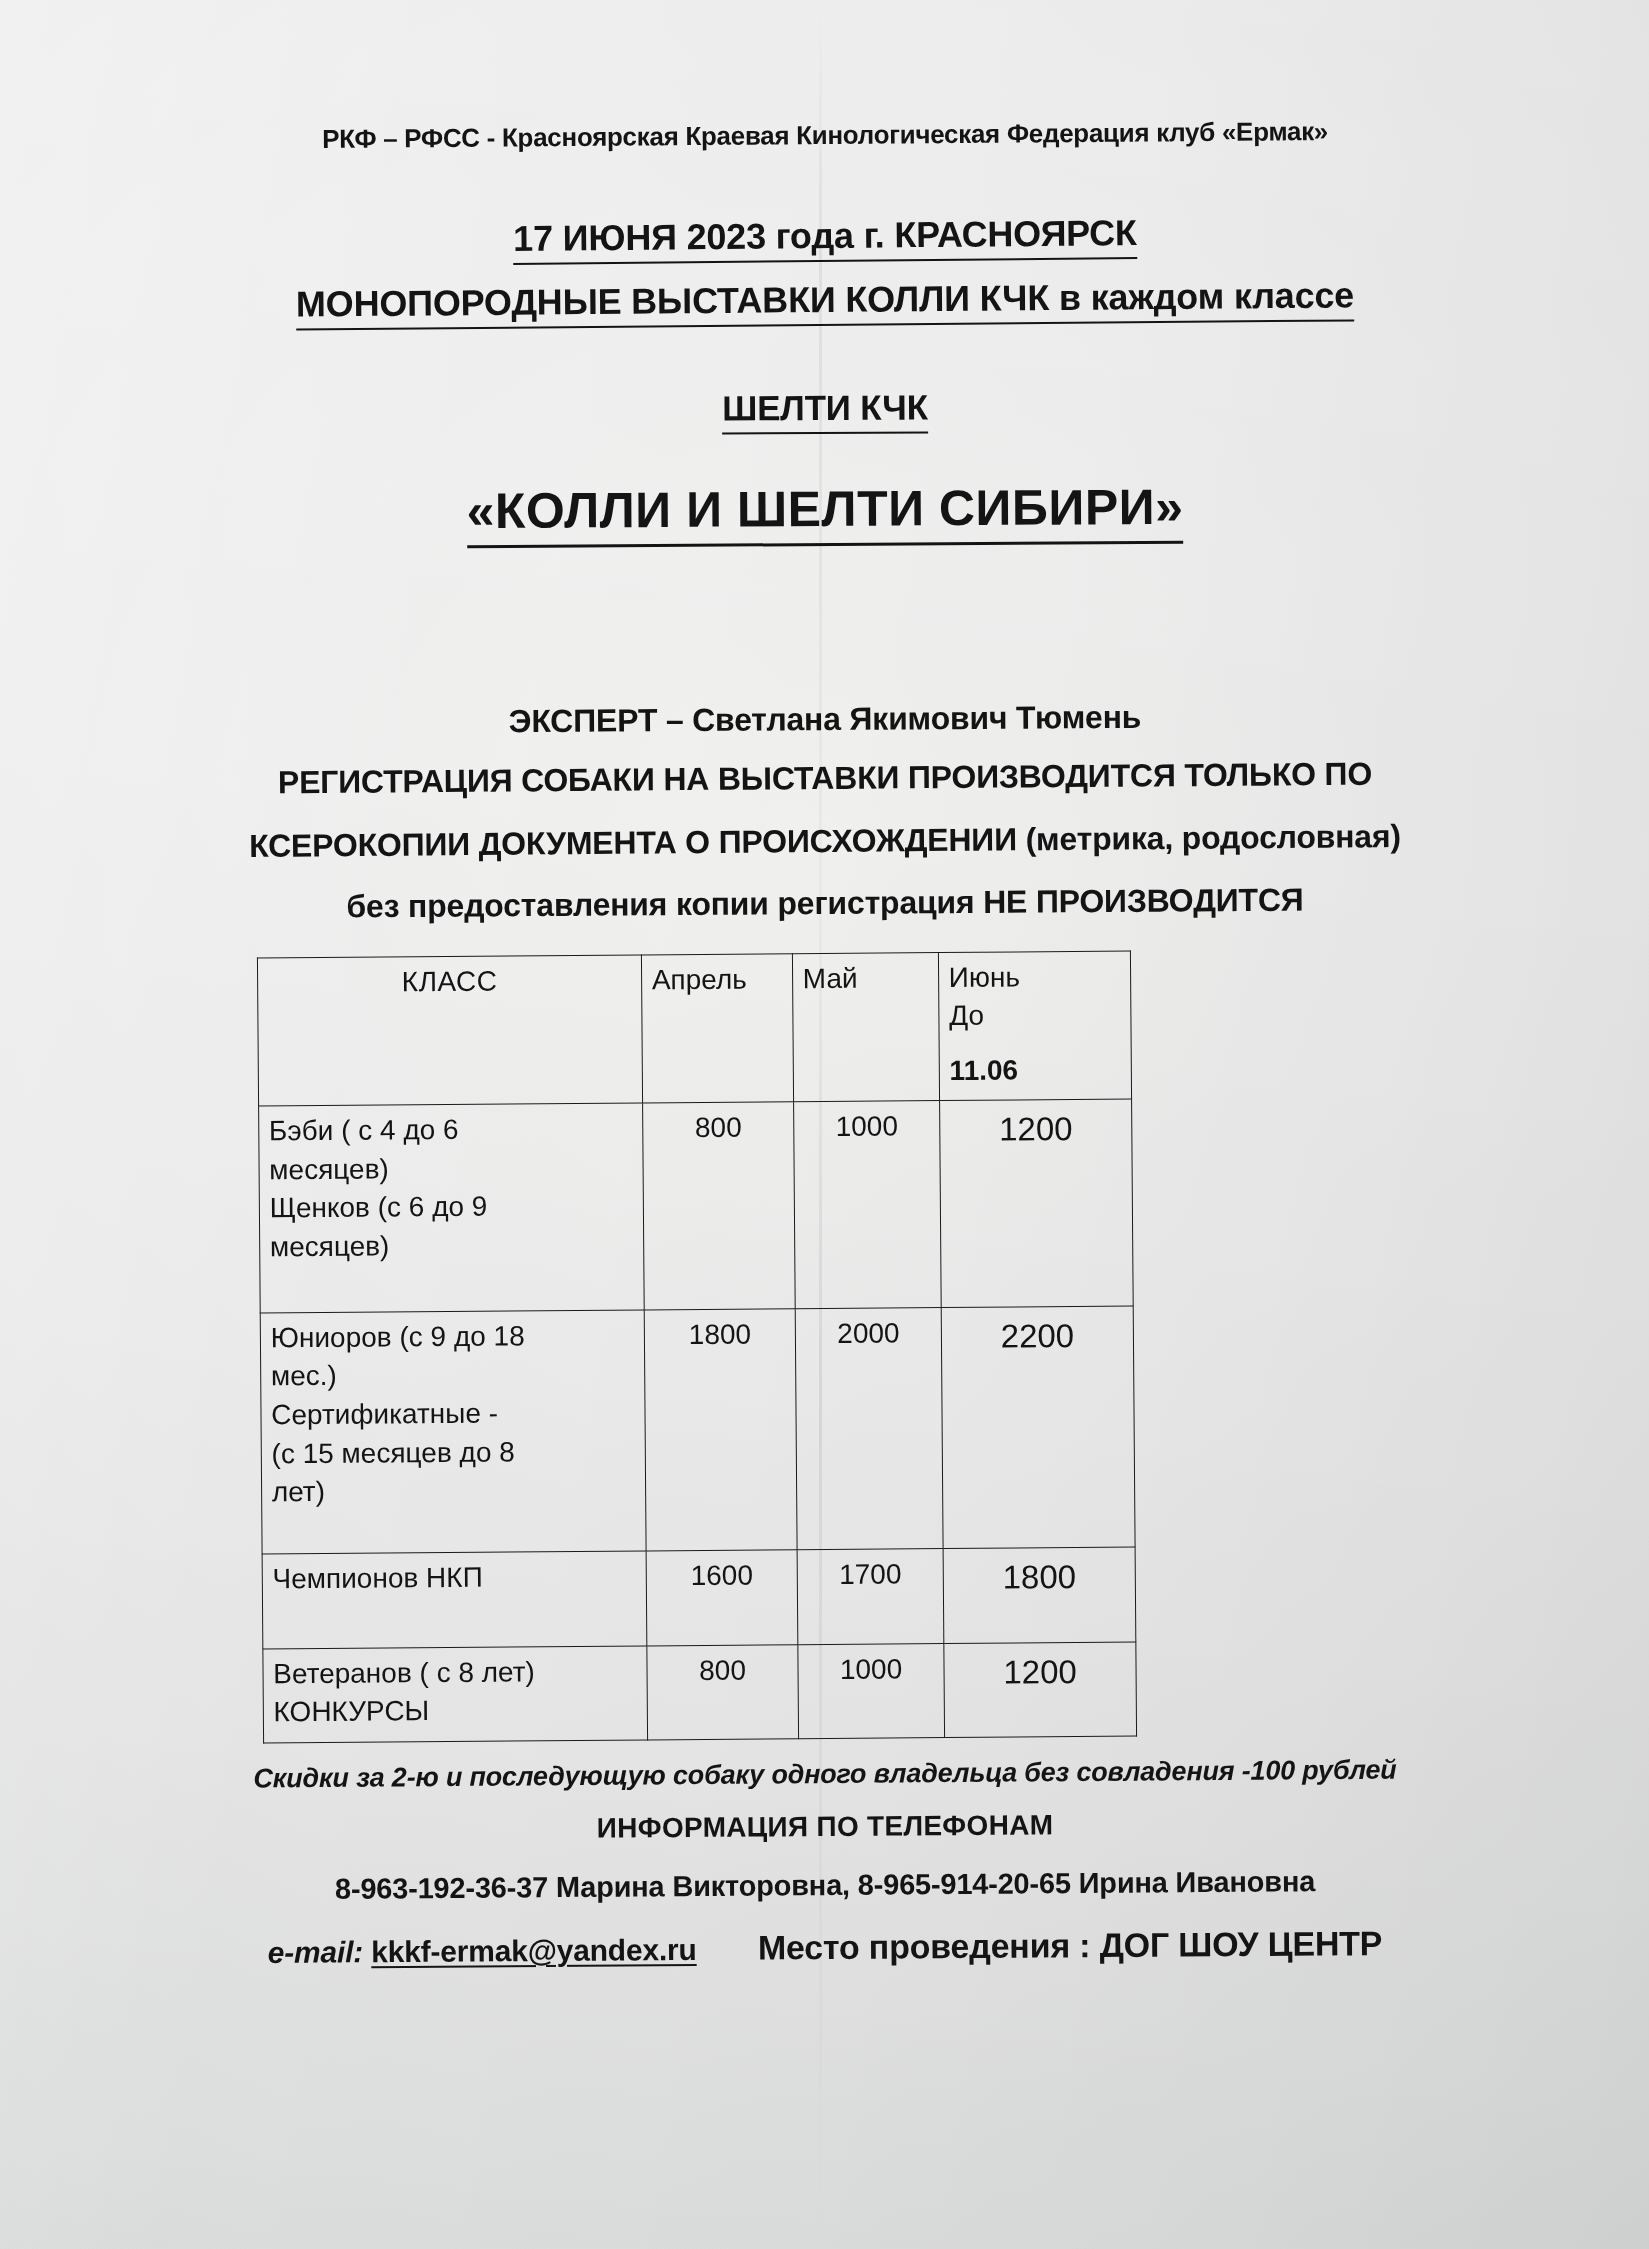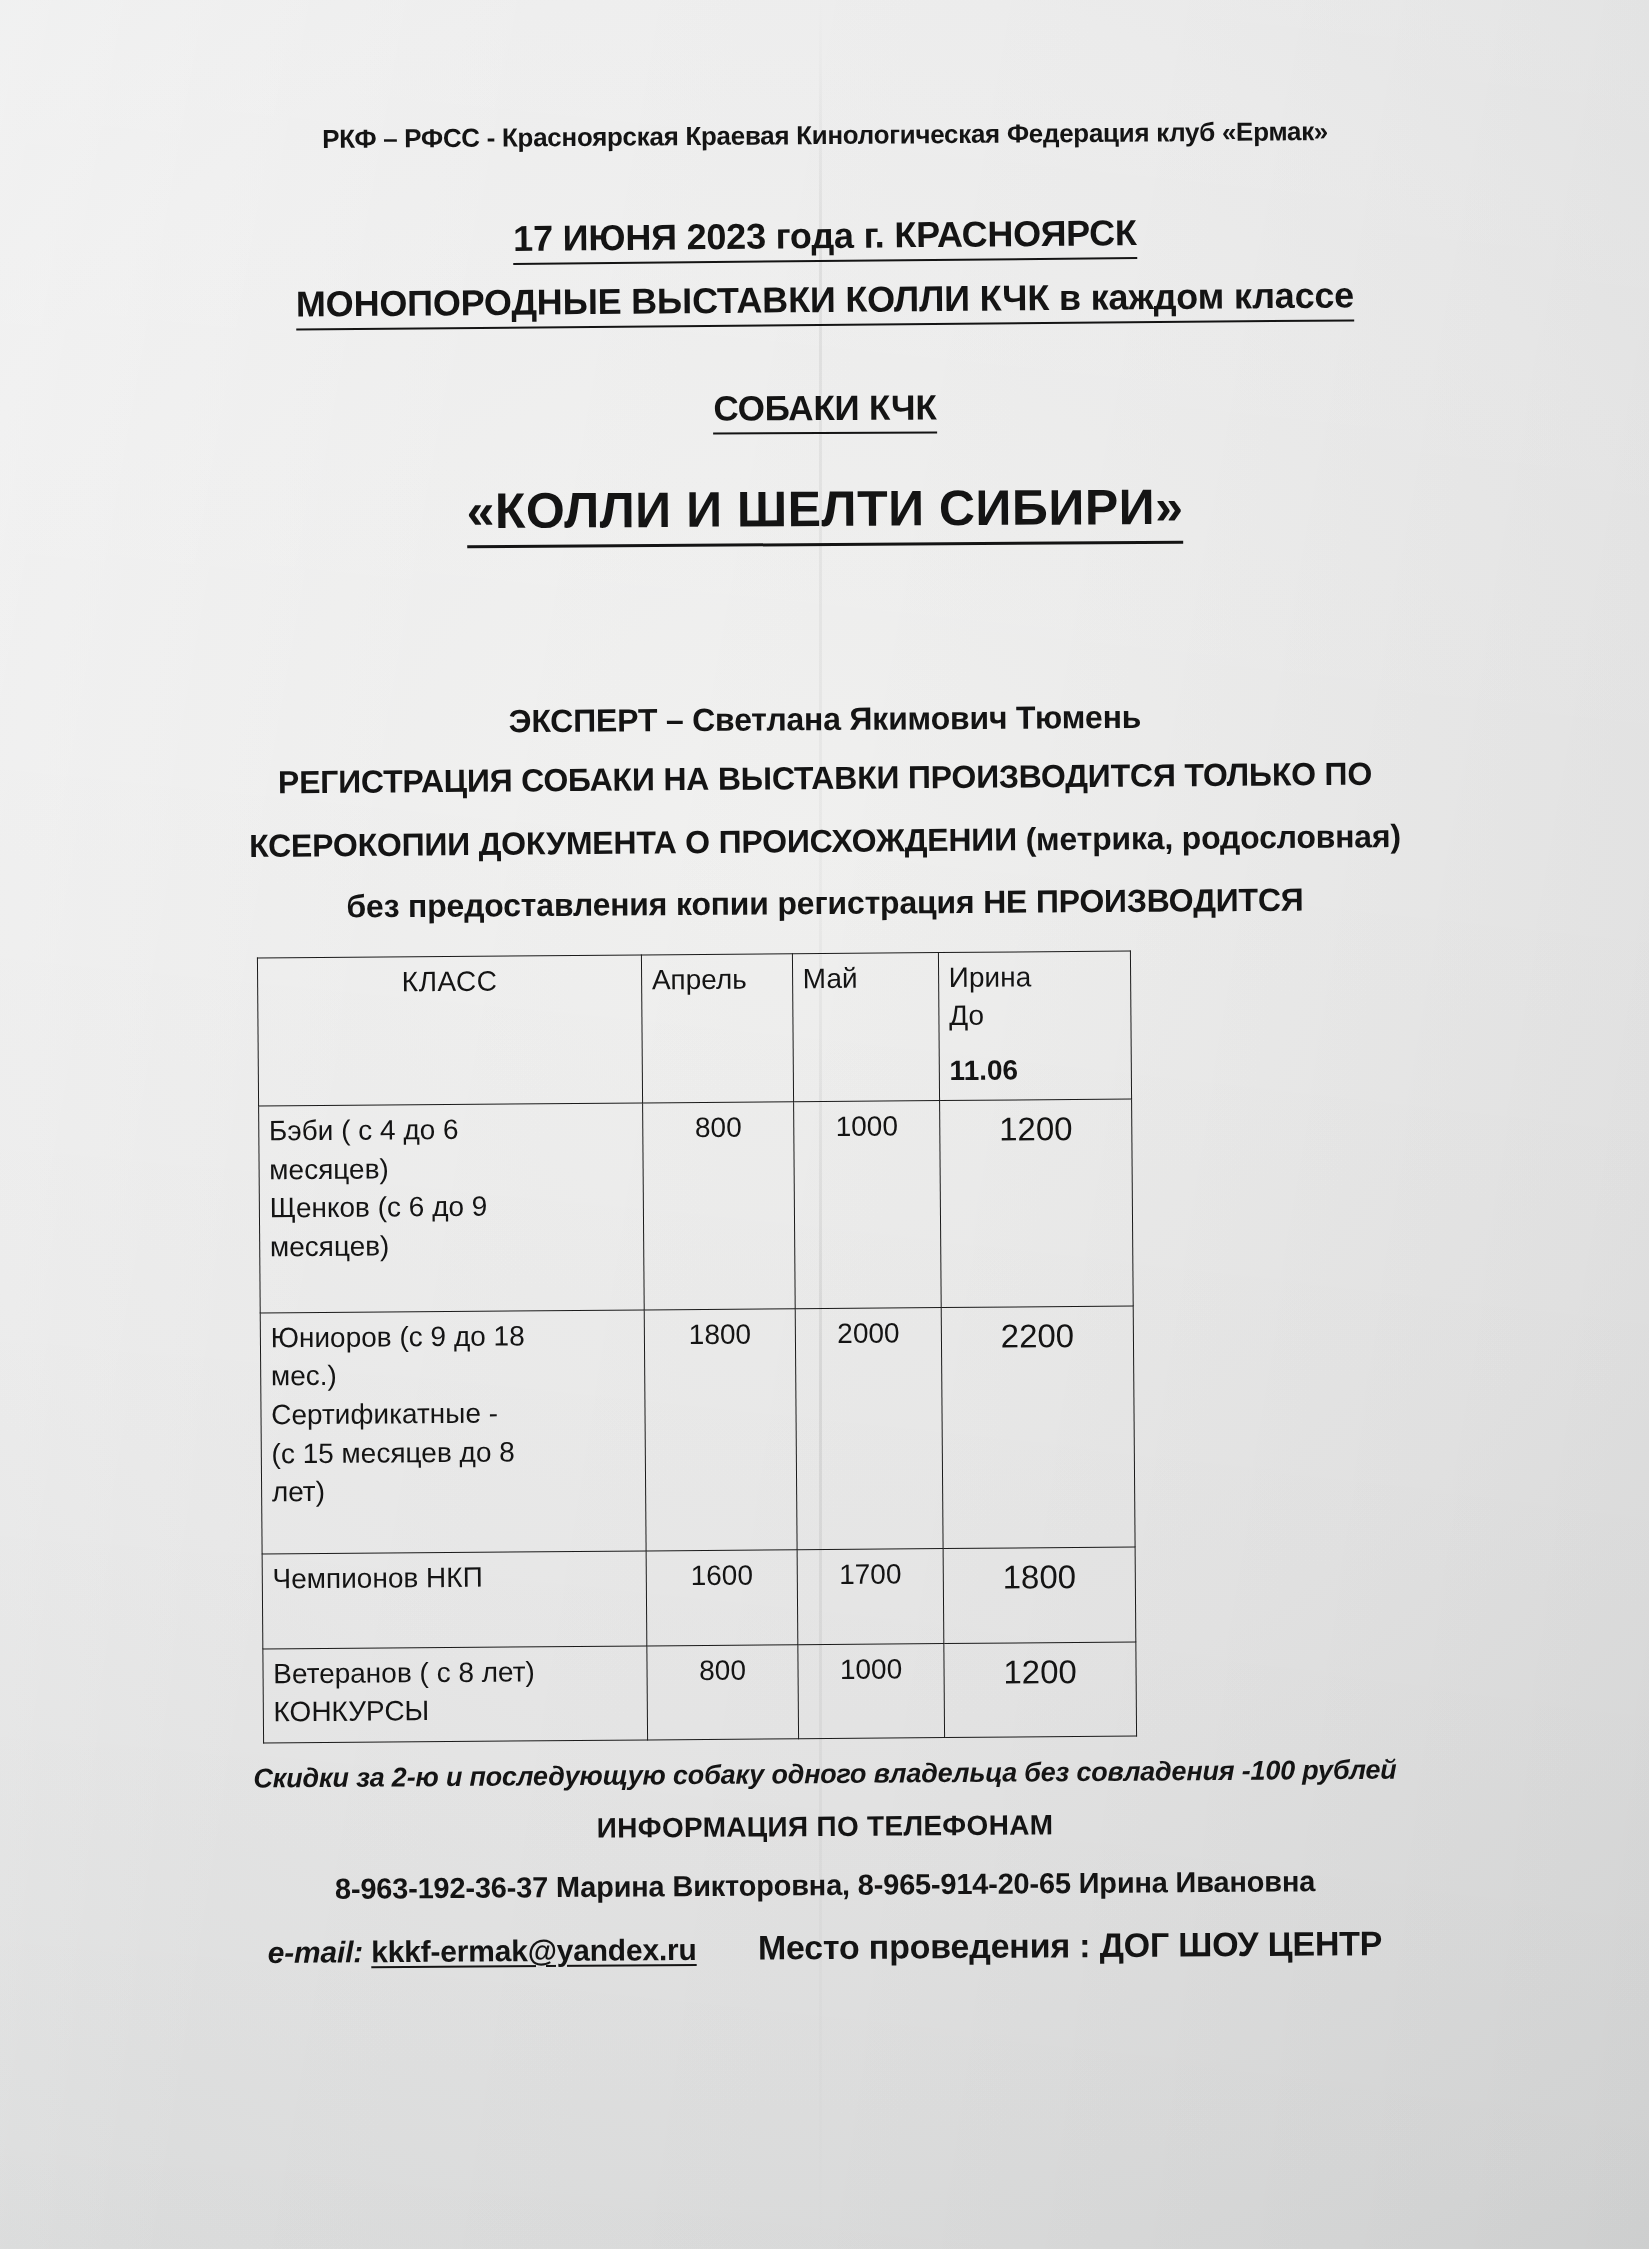--- a/index.html
+++ b/index.html
@@ -262,7 +262,7 @@
   </div>
 
   <div class="line" id="shelty-line">
-    <span class="inner">СОБАКИ КЧК</span>
+    <span class="inner">ШЕЛТИ КЧК</span>
   </div>
 
   <div class="line" id="main-title">

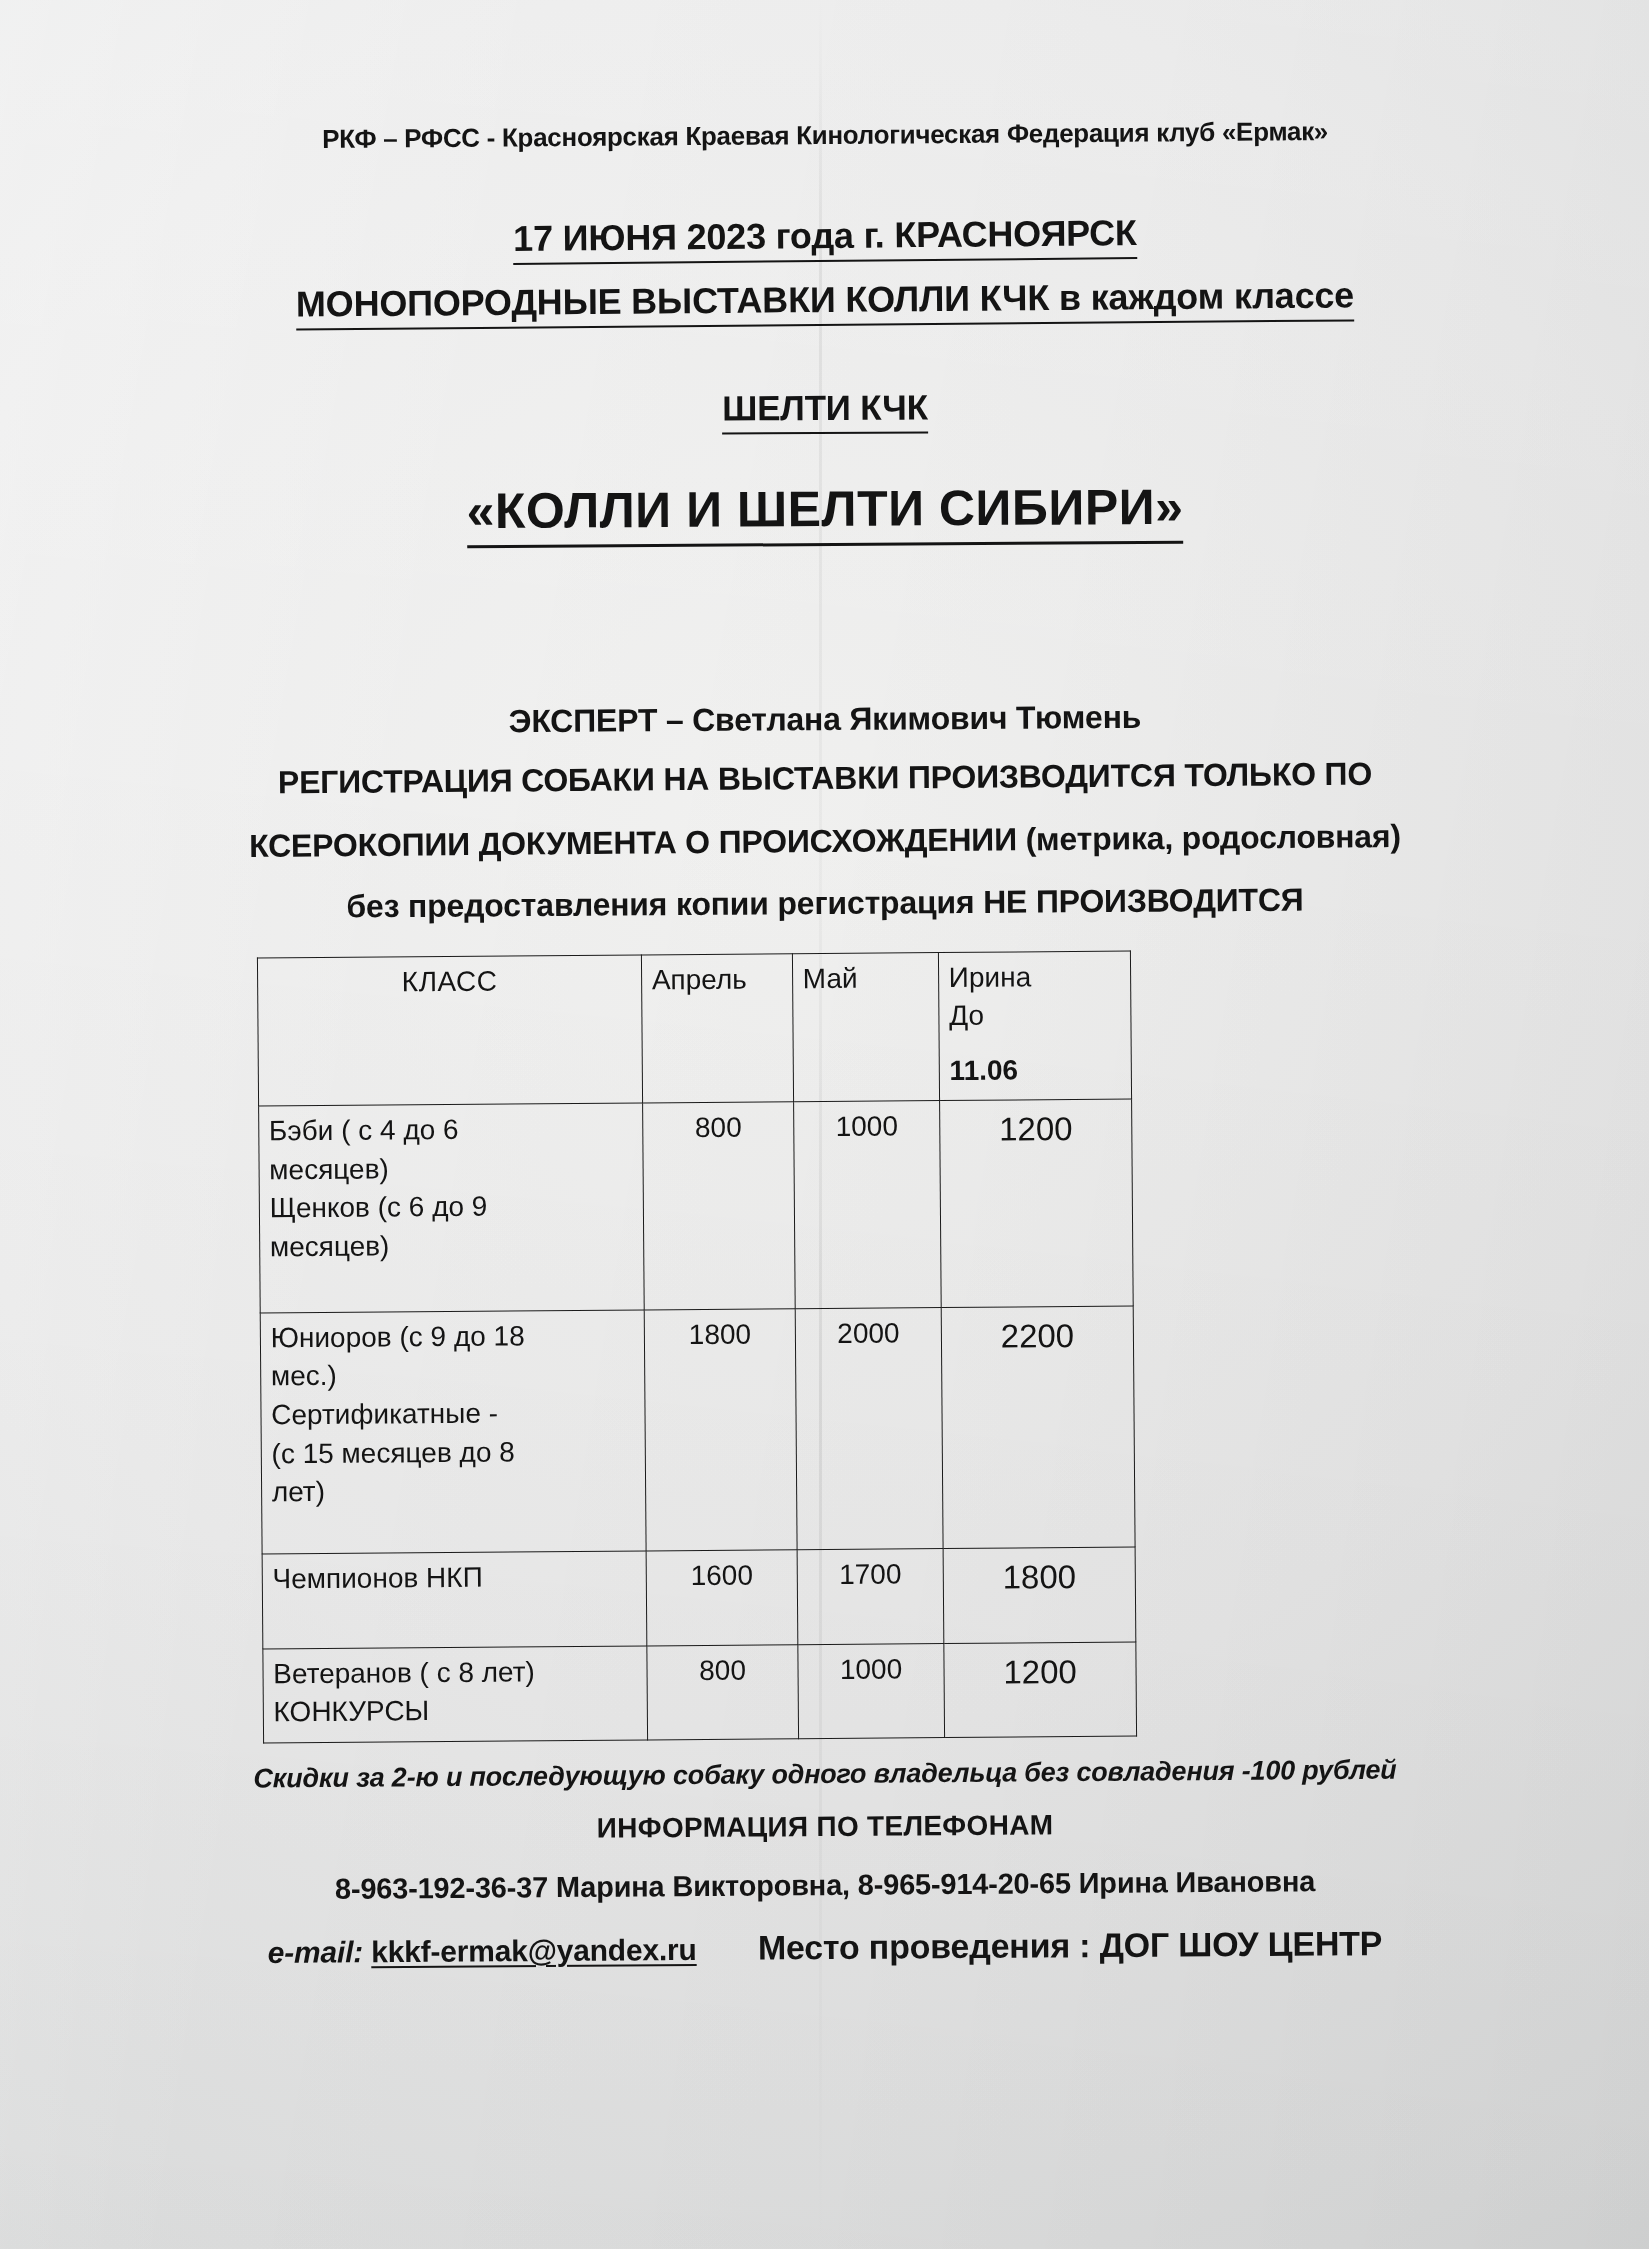--- a/index.html
+++ b/index.html
@@ -288,7 +288,7 @@
           <th class="h-month">Апрель</th>
           <th class="h-month">Май</th>
           <th class="h-month h-jun">
-            <span class="ml">Ирина</span>
+            <span class="ml">Июнь</span>
             <span class="ml">До</span>
             <span class="ml">11.06</span>
           </th>

